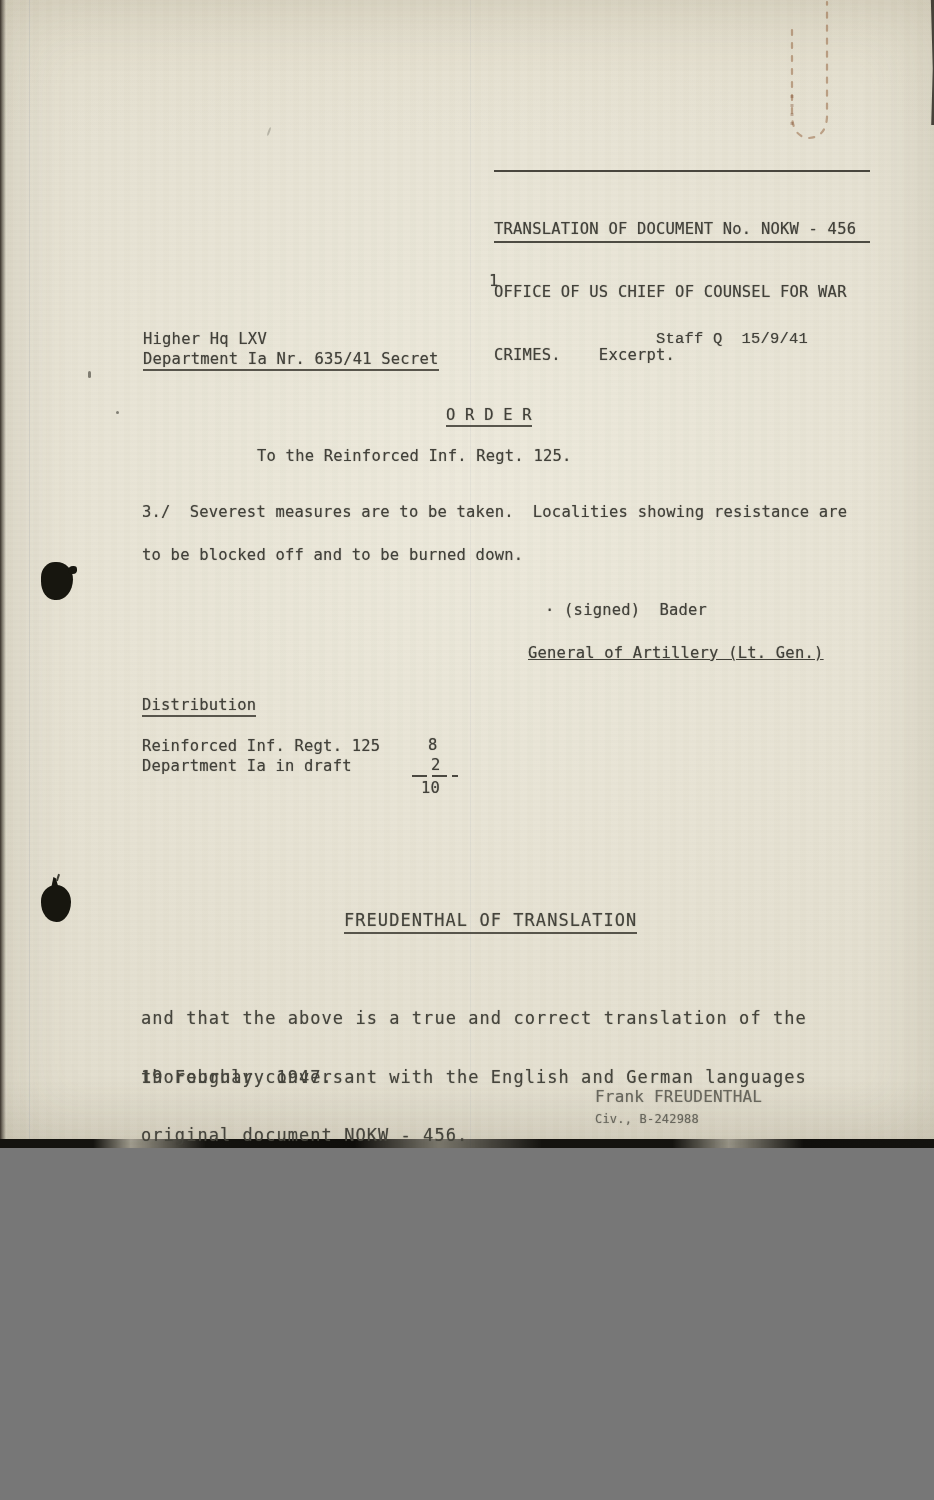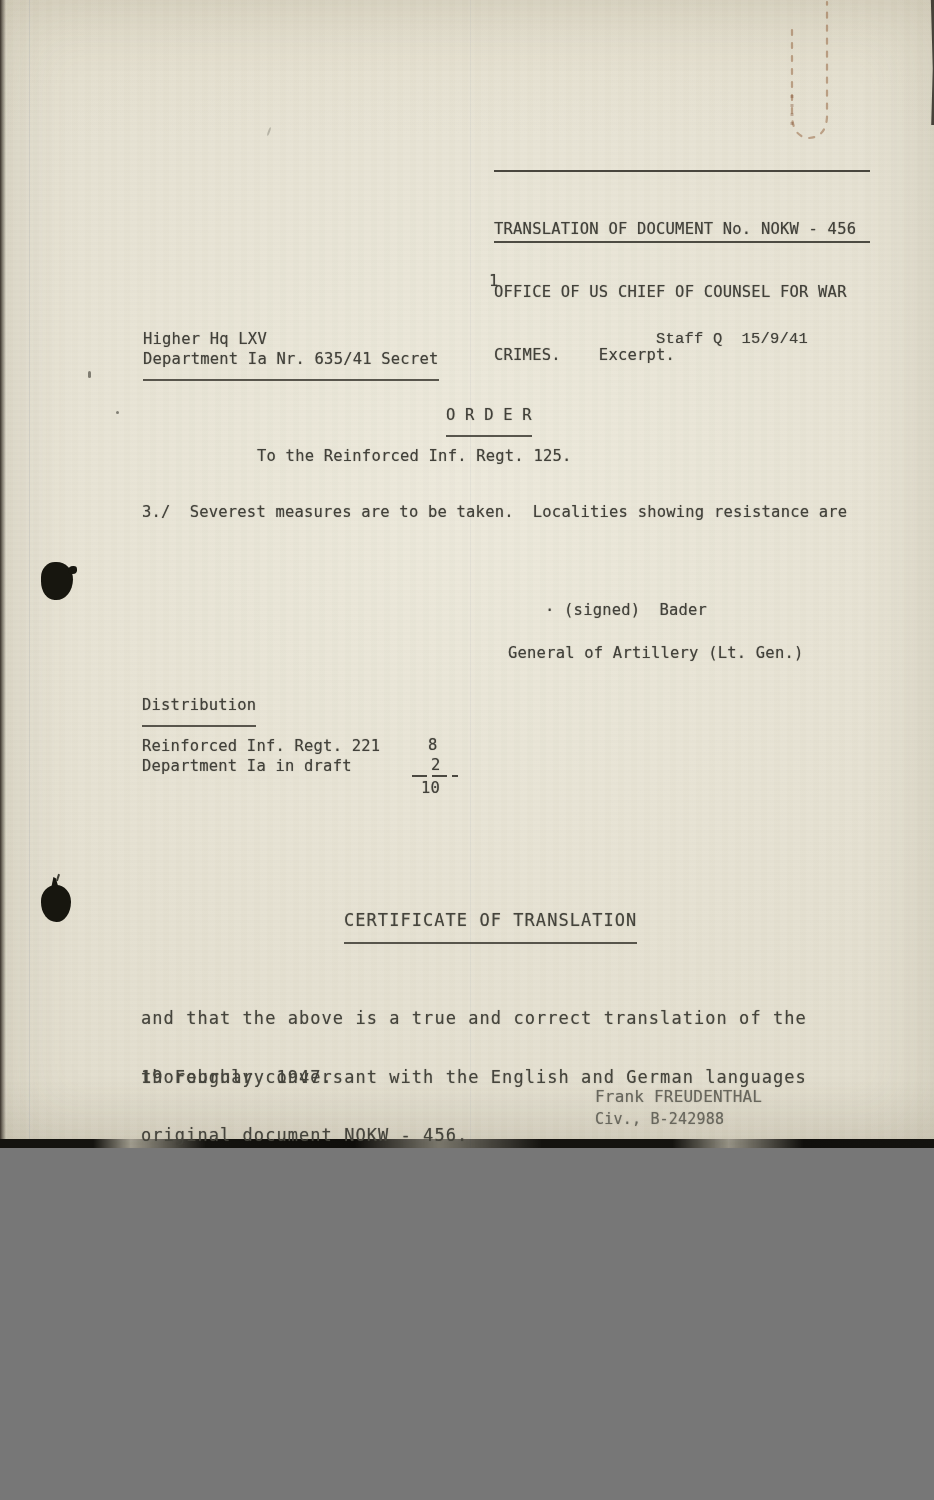--- a/index.html
+++ b/index.html
@@ -64,7 +64,7 @@
     color:#45443c;
     text-shadow:0 0 1px rgba(66,65,58,0.5);
   }
-  .underl{border-bottom:2px solid rgba(62,60,52,0.85);padding-bottom:11px;}
+  .underl{border-bottom:2px solid rgba(62,60,52,0.85);padding-bottom:1px;}
   
   .stamp{
     position:absolute;left:494px;top:170px;width:376px;

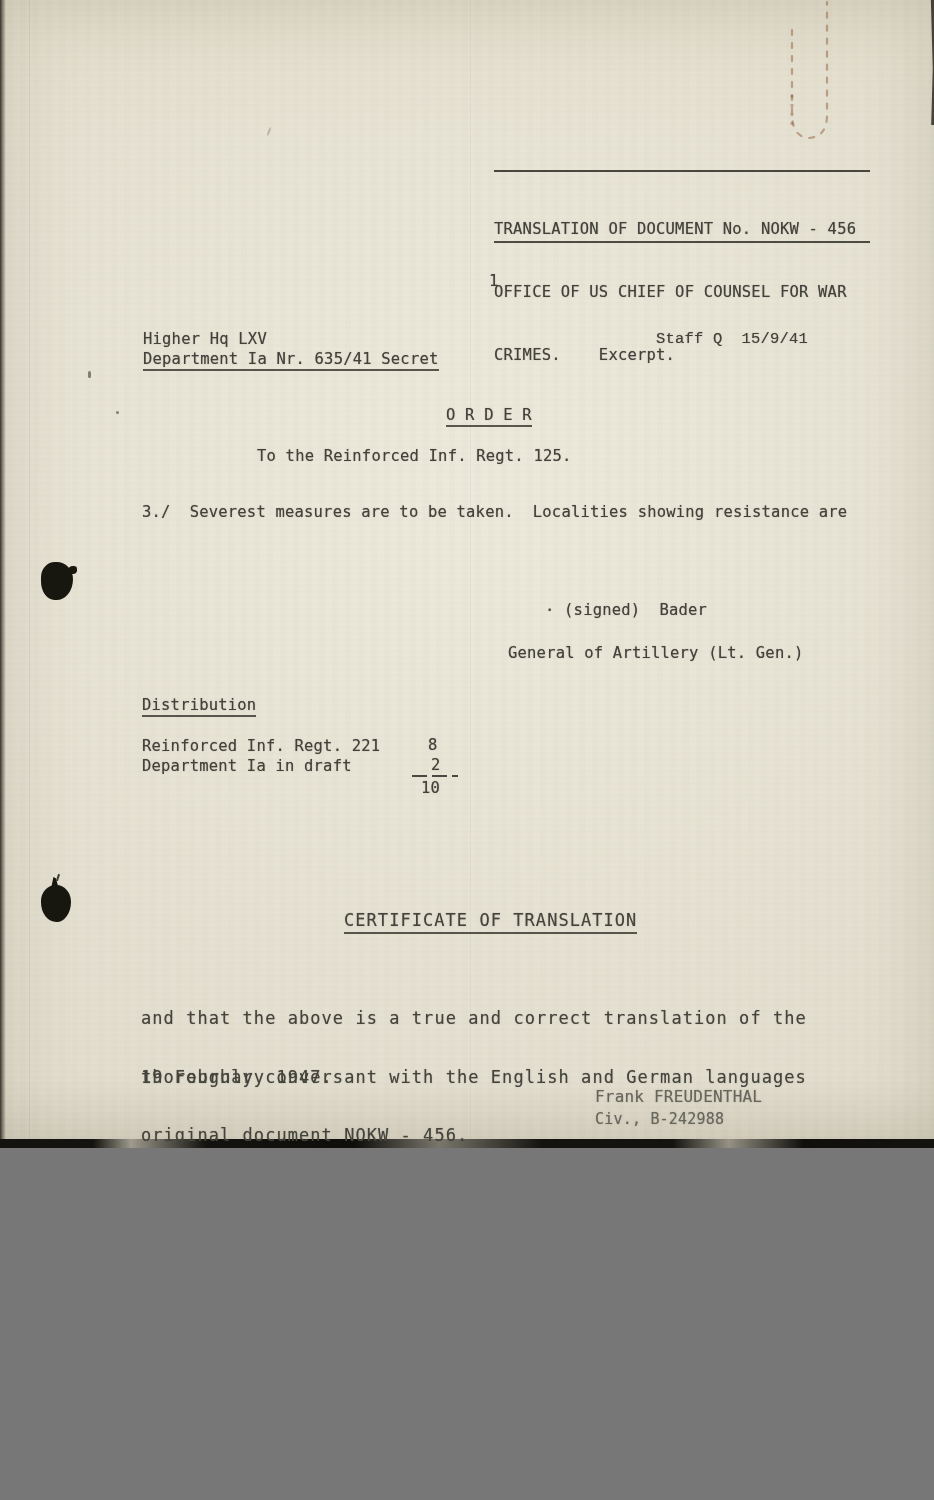--- a/index.html
+++ b/index.html
@@ -150,6 +150,7 @@
   <div class="tw underl" style="left:446px;top:406px;">O R D E R</div>
   <div class="tw" style="left:257px;top:447px;">To the Reinforced Inf. Regt. 125.</div>
   <div class="tw" style="left:142px;top:503px;">3./  Severest measures are to be taken.  Localities showing resistance are</div>
+  <div class="tw" style="left:142px;top:546px;">to be blocked off and to be burned down.</div>
   <div class="tw" style="left:545px;top:601px;">· (signed)  Bader</div>
   <div class="tw" style="left:508px;top:644px;">General of Artillery (Lt. Gen.)</div>
 

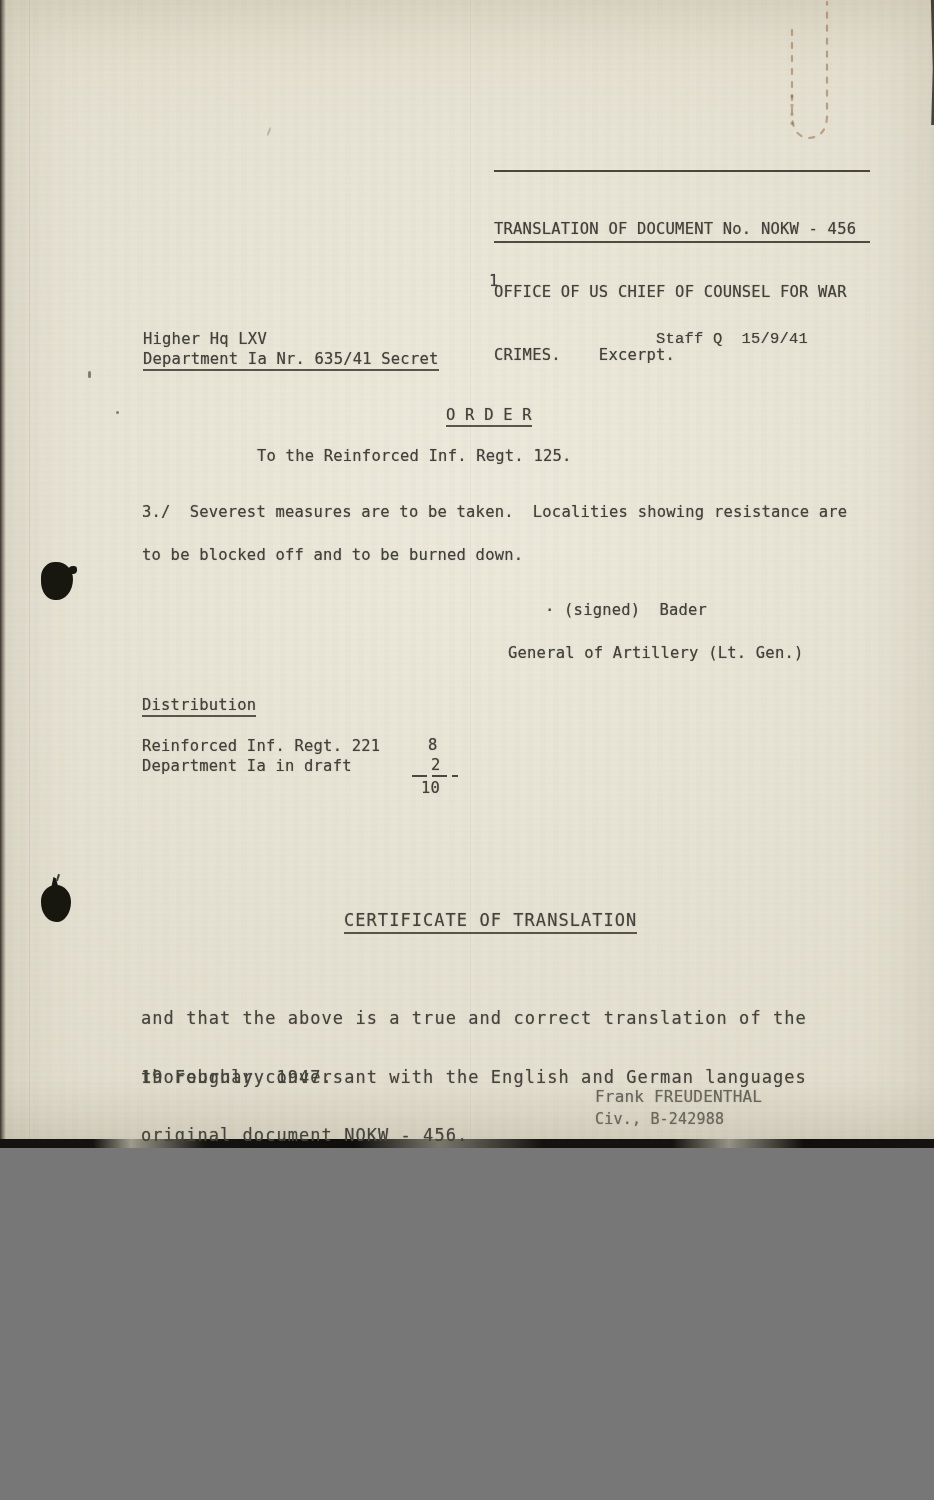--- a/index.html
+++ b/index.html
@@ -152,7 +152,7 @@
   <div class="tw" style="left:142px;top:503px;">3./  Severest measures are to be taken.  Localities showing resistance are</div>
   <div class="tw" style="left:142px;top:546px;">to be blocked off and to be burned down.</div>
   <div class="tw" style="left:545px;top:601px;">· (signed)  Bader</div>
-  <div class="tw" style="left:508px;top:644px;">General of Artillery (Lt. Gen.)</div>
+  <div class="tw" style="left:528px;top:644px;text-decoration:underline;">General of Artillery (Lt. Gen.)</div>
 
   <div class="tw underl" style="left:142px;top:696px;">Distribution</div>
   <div class="tw" style="left:142px;top:737px;">Reinforced Inf. Regt. 221</div>

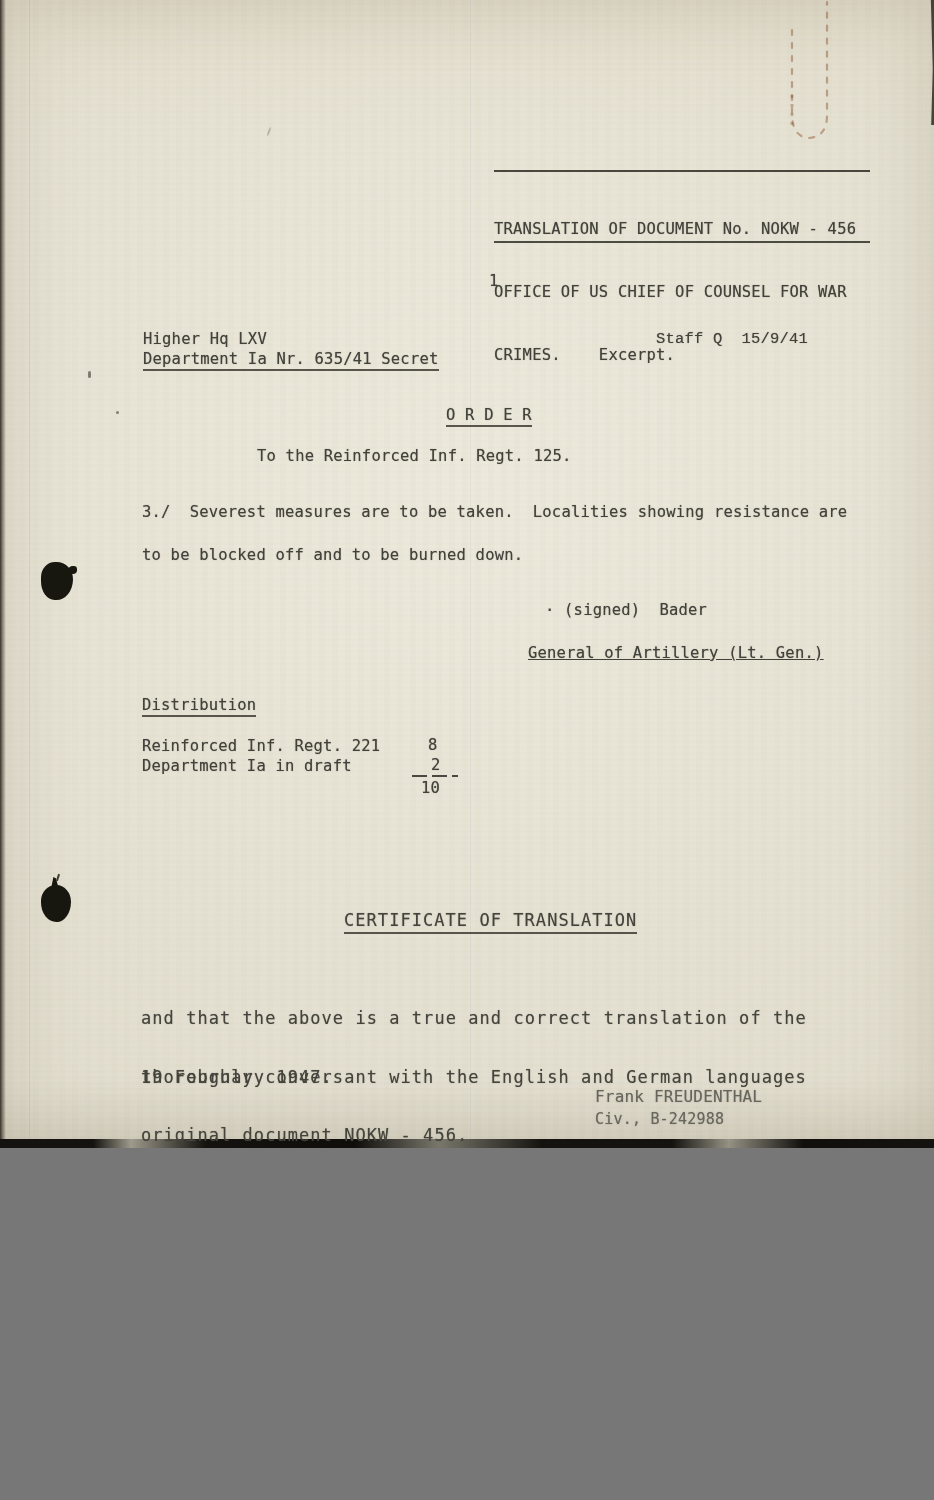--- a/index.html
+++ b/index.html
@@ -155,7 +155,7 @@
   <div class="tw" style="left:528px;top:644px;text-decoration:underline;">General of Artillery (Lt. Gen.)</div>
 
   <div class="tw underl" style="left:142px;top:696px;">Distribution</div>
-  <div class="tw" style="left:142px;top:737px;">Reinforced Inf. Regt. 221</div>
+  <div class="tw" style="left:142px;top:737px;">Reinforced Inf. Regt. 125</div>
   <div class="tw" style="left:428px;top:736px;">8</div>
   <div class="tw" style="left:142px;top:757px;text-align:right;">Department Ia in draft</div>
   <div class="tw" style="left:431px;top:756px;">2</div>

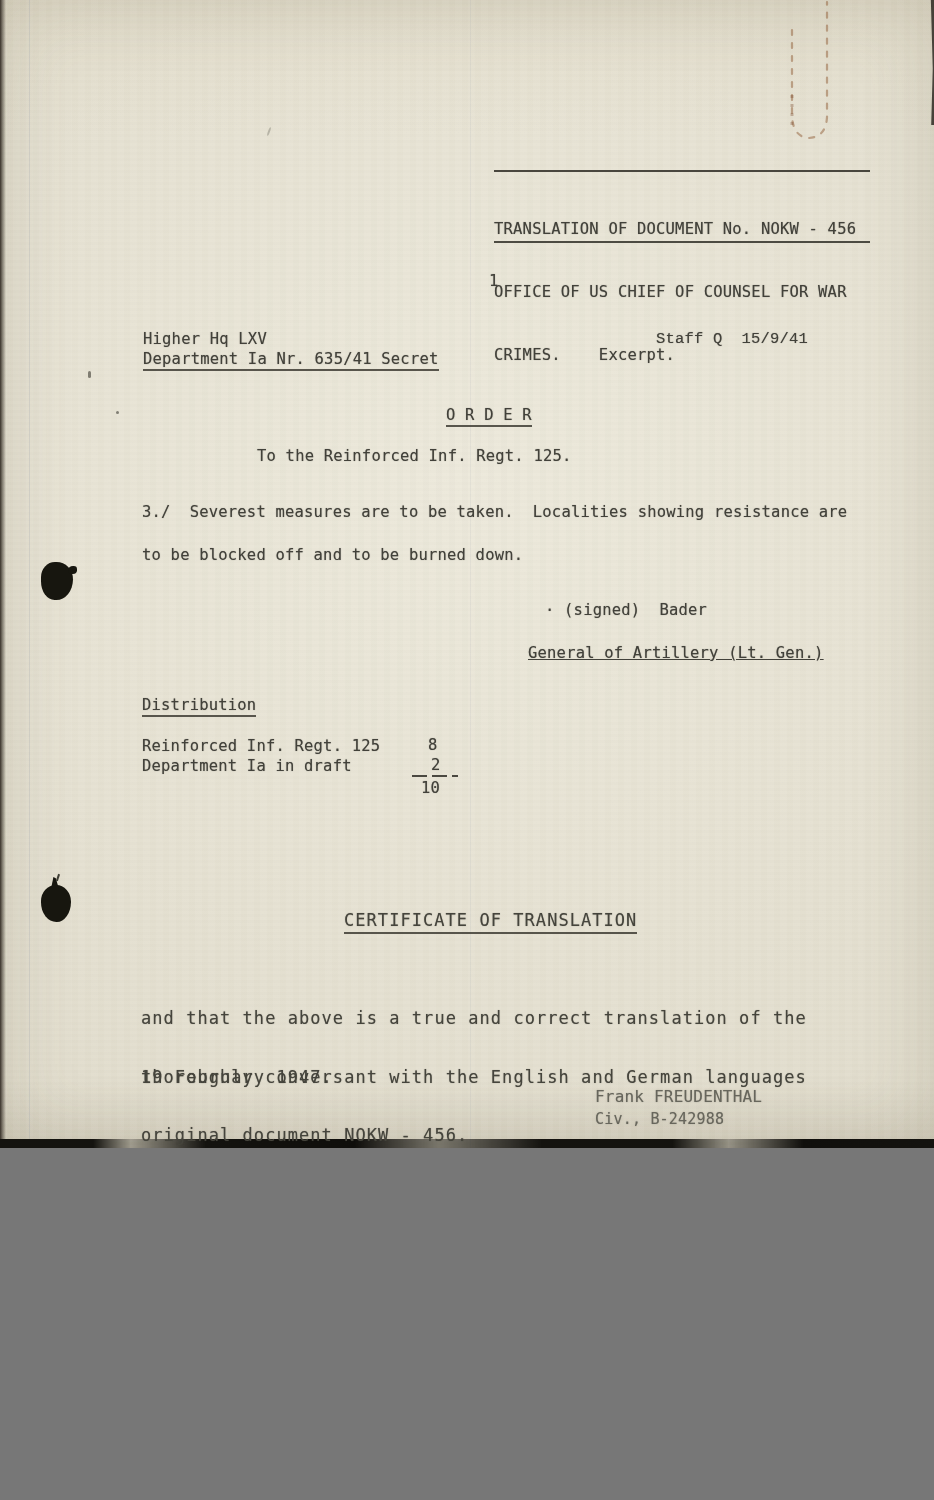--- a/index.html
+++ b/index.html
@@ -162,7 +162,7 @@
   <div class="sum-line"></div>
   <div class="tw" style="left:421px;top:779px;text-align:right;">10</div>
 
-  <div class="tw2 underl" style="left:344px;top:911px;">CERTIFICATE OF TRANSLATION</div>
+  <div class="tw2 underl" style="left:344px;top:911px;">FREUDENTHAL OF TRANSLATION</div>
   <div class="tw2" style="left:141px;top:970px;">
     <div>and that the above is a true and correct translation of the</div>
     <div>thoroughly conversant with the English and German languages</div>

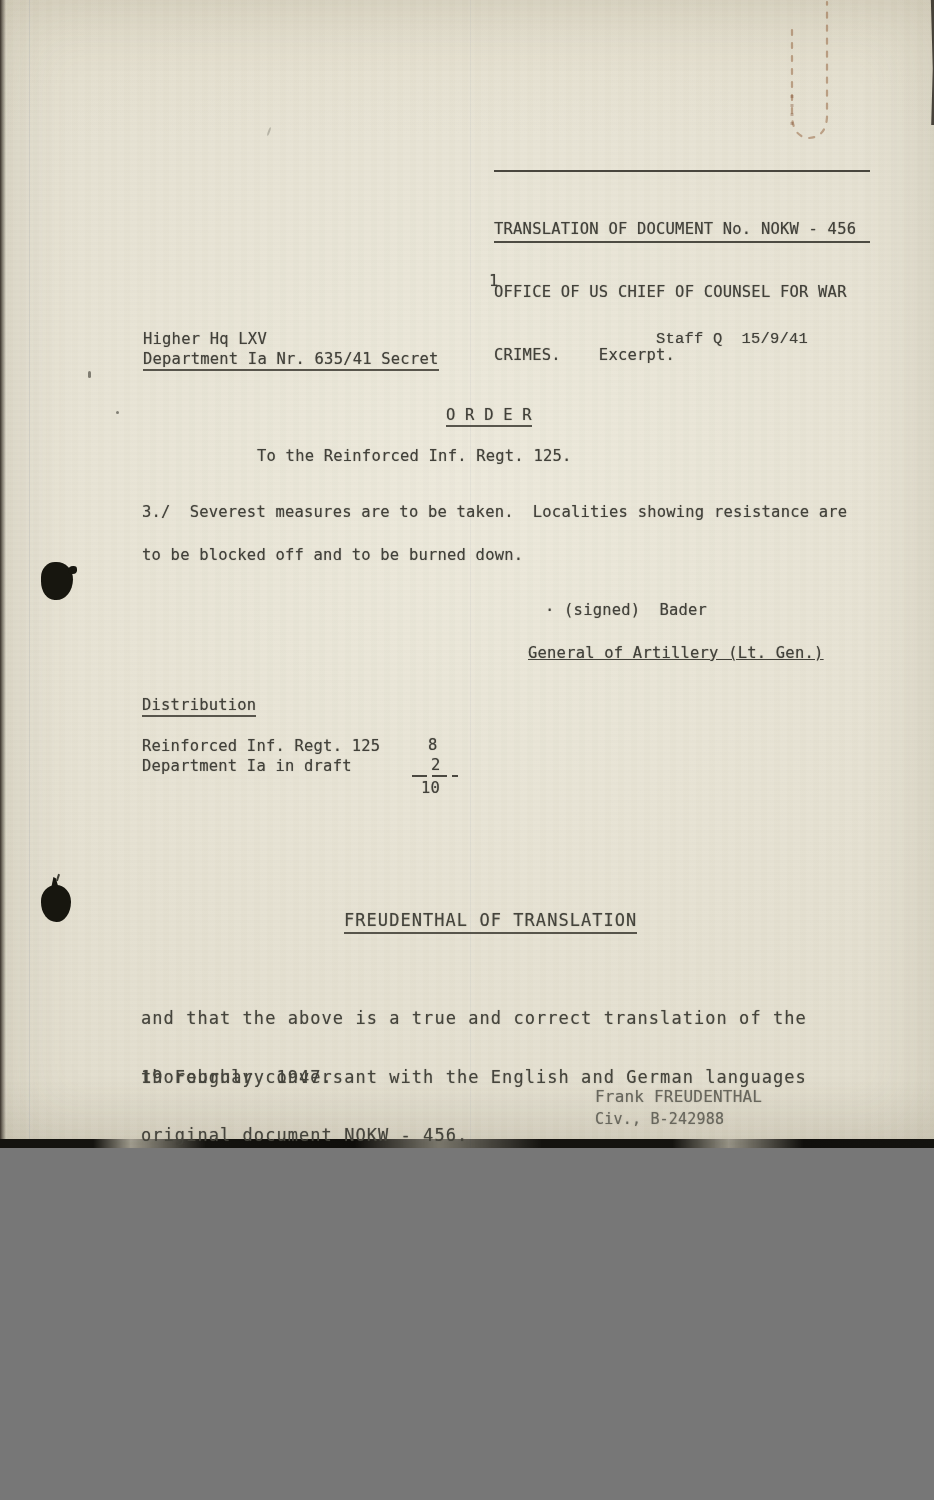--- a/index.html
+++ b/index.html
@@ -170,7 +170,7 @@
   </div>
   <div class="tw2" style="left:141px;top:1068px;">19 February 1947.</div>
   <div class="tw faded" style="left:595px;top:1088px;font-size:16px;">Frank FREUDENTHAL</div>
-  <div class="tw faded" style="left:595px;top:1110px;font-size:15px;">Civ., B-242988</div>
+  <div class="tw faded" style="left:595px;top:1110px;font-size:12px;">Civ., B-242988</div>
 
   <div class="handwritten">70</div>
 

